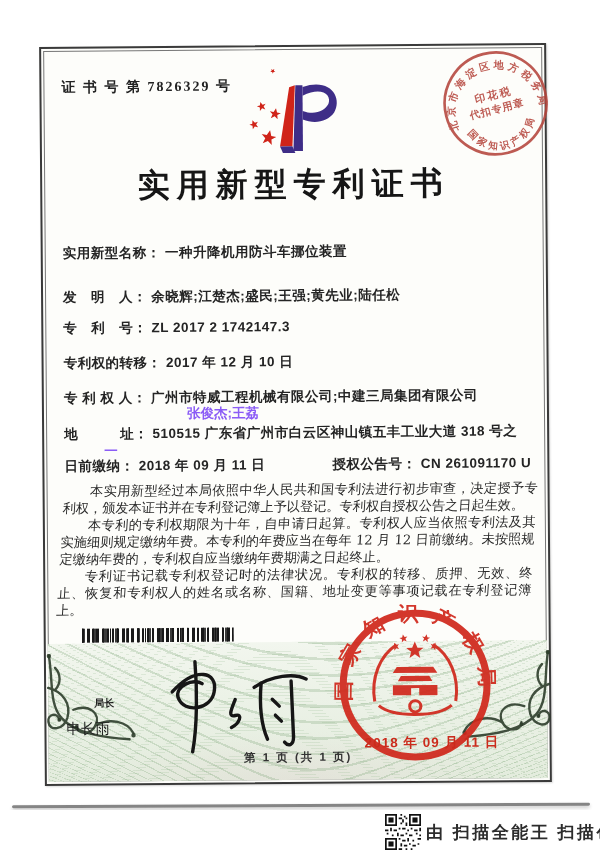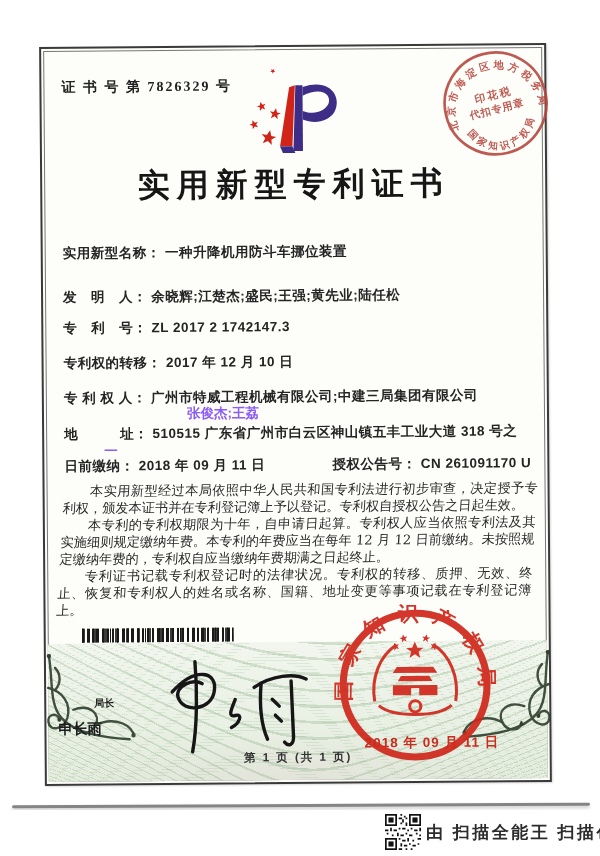--- a/index.html
+++ b/index.html
@@ -45,7 +45,7 @@
              repeating-linear-gradient(90deg,#191919 0 1px,rgba(0,0,0,0) 1px 7px),
              repeating-linear-gradient(90deg,rgba(25,25,25,.85) 0 3px,rgba(0,0,0,0) 3px 11px);}
   .director-title{position:absolute;left:20px;top:648px;font-size:10px;font-weight:700;margin-left:28px;}
-  .director-name{position:absolute;left:12px;top:671px;font-size:14.5px;font-weight:700;}
+  .director-name{position:absolute;left:20px;top:671px;font-size:14.5px;font-weight:400;}
   .signature{position:absolute;left:96px;top:600px;}
   .seal{position:absolute;left:288px;top:558px;width:162px;height:162px;}
   .seal-date{position:absolute;left:318px;top:688px;font-size:13.5px;font-weight:700;

